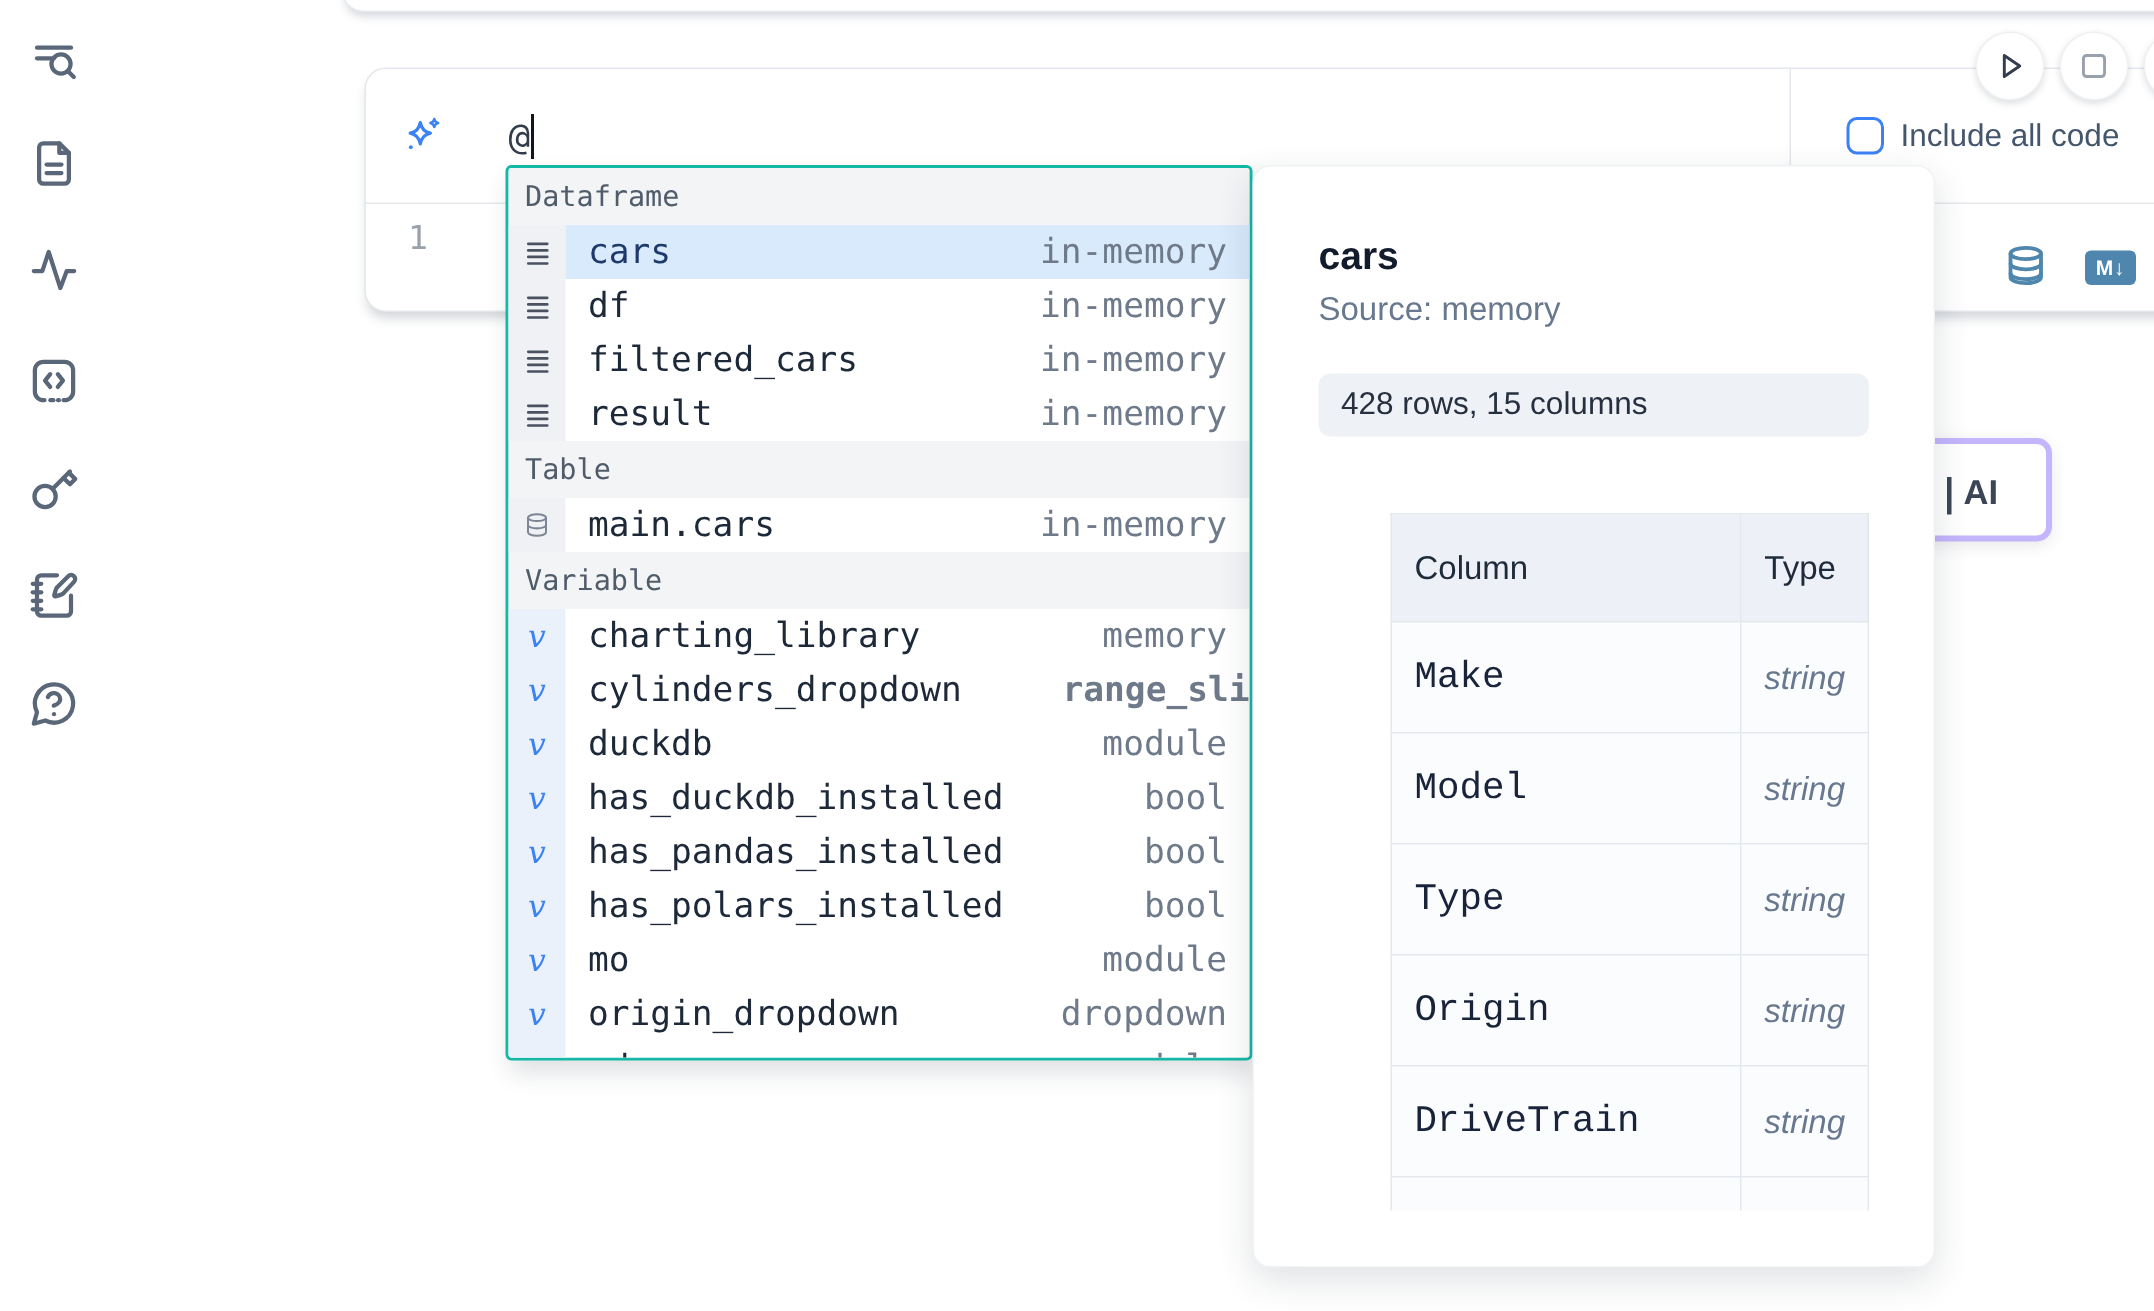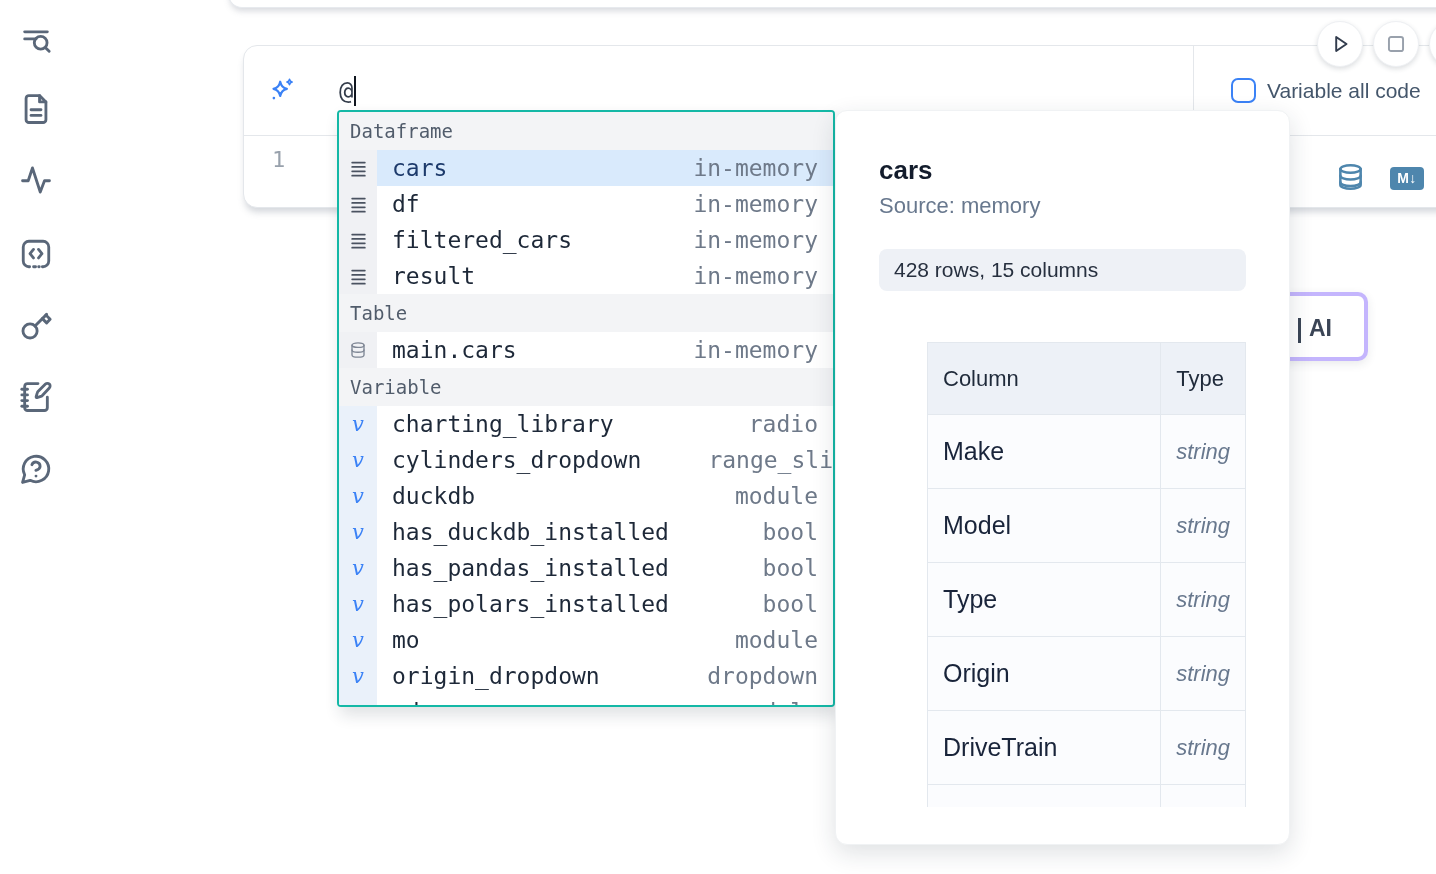--- a/index.html
+++ b/index.html
@@ -190,7 +190,7 @@
     </div>
     <div class="cell-top-right">
       <div class="checkbox"></div>
-      <span class="cb-label">Variable all code</span>
+      <span class="cb-label">Include all code</span>
     </div>
   </div>
   <div class="cell-bottom">

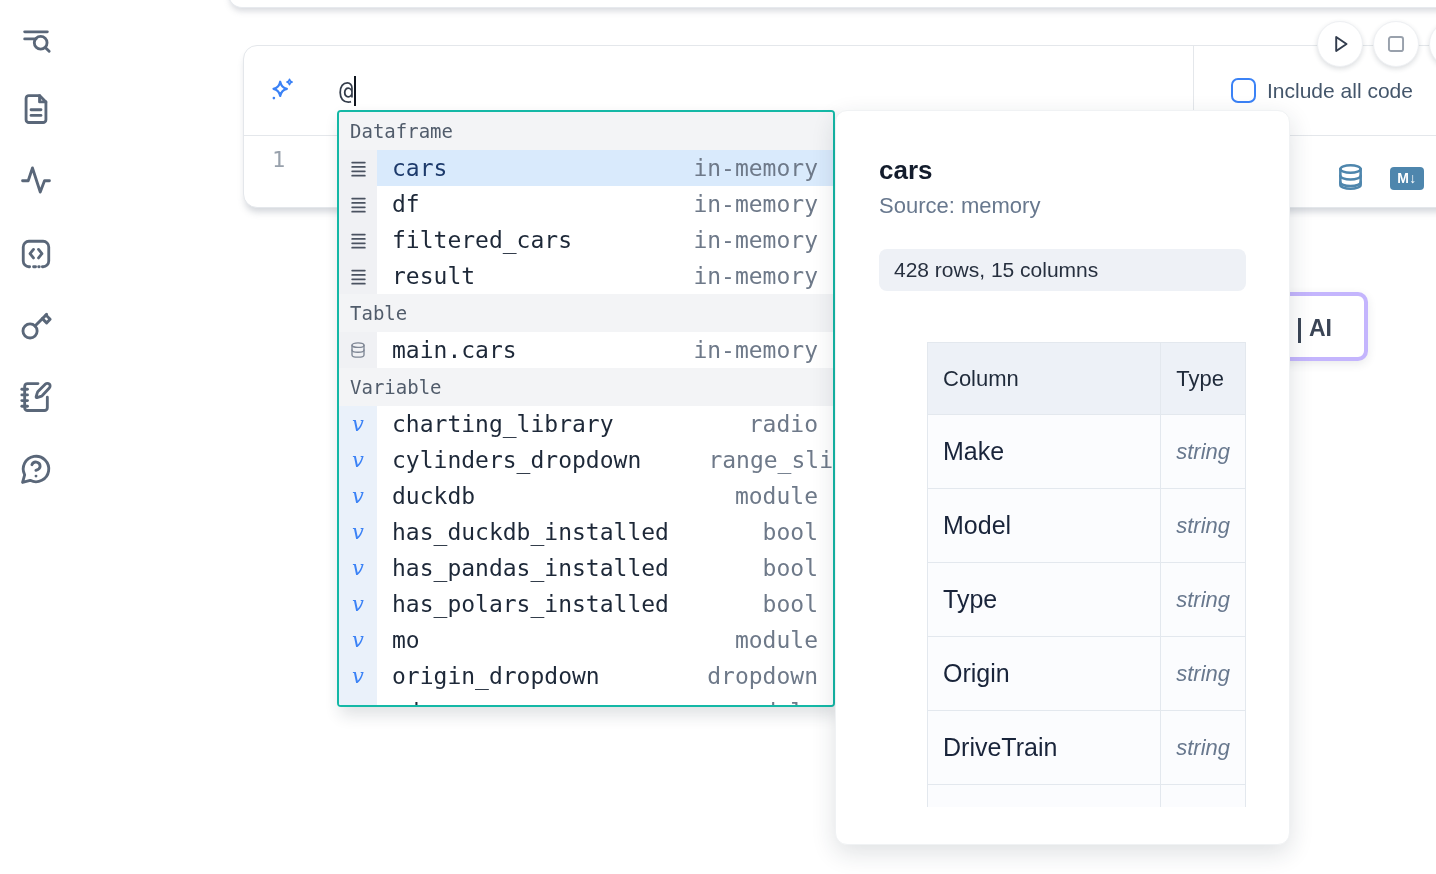--- a/index.html
+++ b/index.html
@@ -303,7 +303,7 @@
       </span>
       <span class="dd-main">
         <span class="dd-name">charting_library</span>
-        <span class="dd-type">radio</span>
+        <span class="dd-type">memory</span>
       </span>
     </div>
     <div class="dd-item">

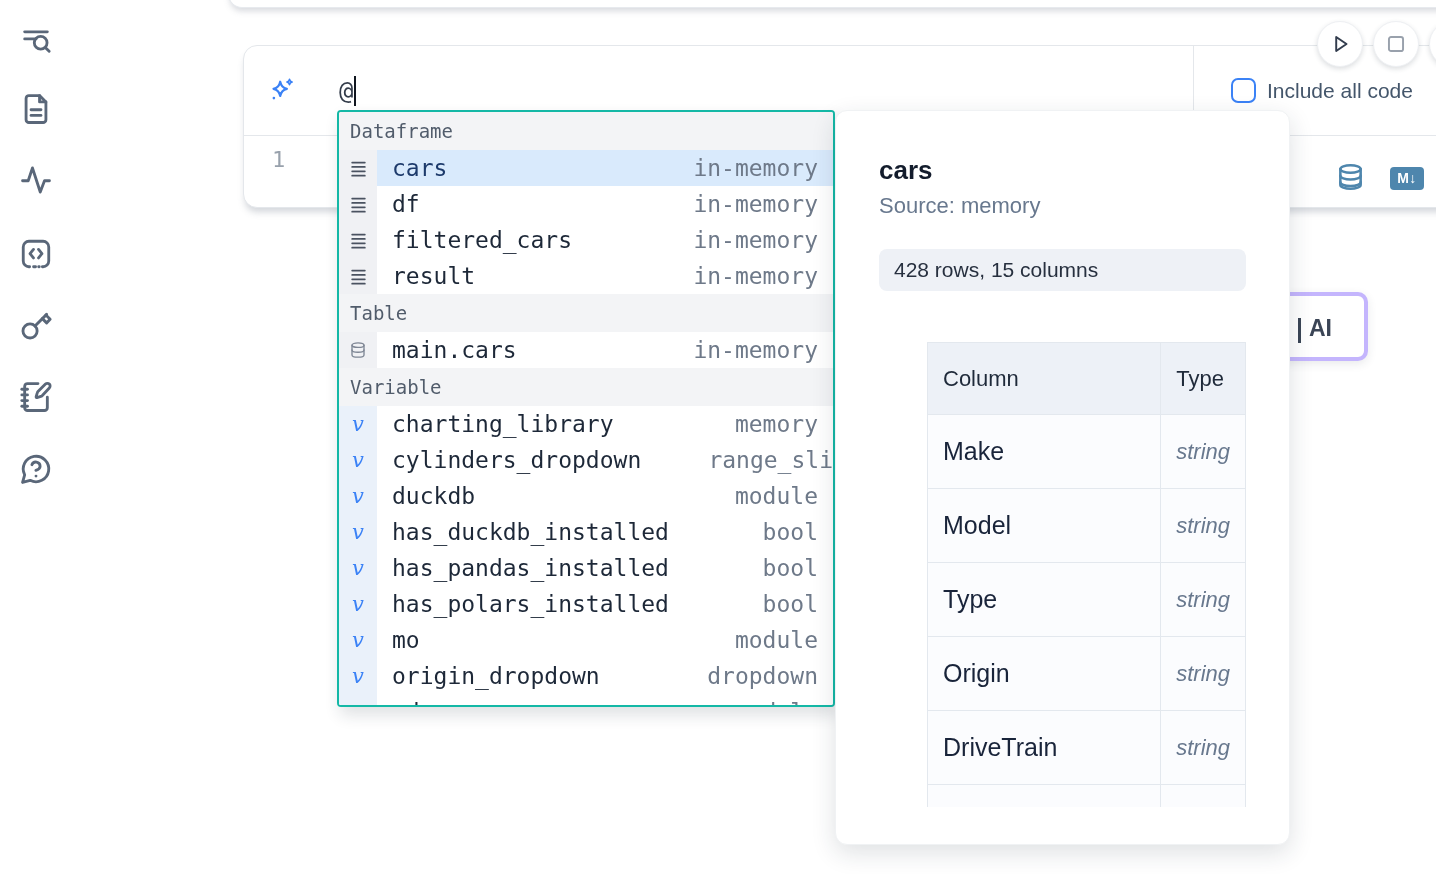--- a/index.html
+++ b/index.html
@@ -90,7 +90,7 @@
   .dd-name { flex: 1; padding-left: 15px; font-size: 23px; color: #1d2838; white-space: nowrap; }
   .dd-item.selected .dd-name { color: #1d3a6b; }
   .dd-type { padding-right: 15px; font-size: 23px; color: #6e7989; white-space: nowrap; }
-  .dd-type.clipped { padding-right: 0; }
+  .dd-type.clipped { padding-right: 0; font-weight: bold; }
 
   
   .panel {

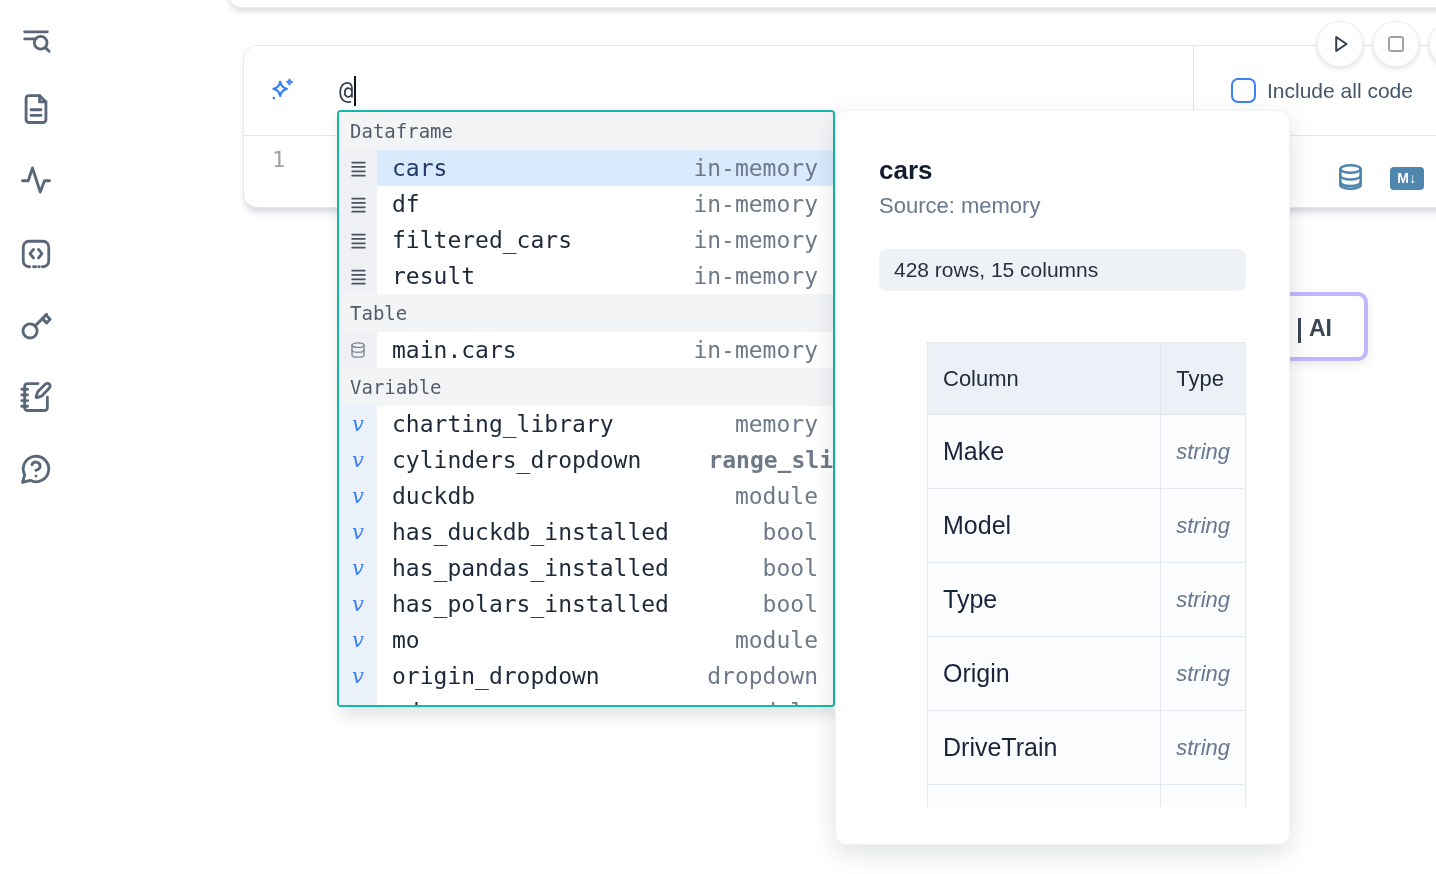--- a/index.html
+++ b/index.html
@@ -110,7 +110,7 @@
   table.schema th, table.schema td { border: 1px solid #e3e8ee; text-align: left; padding: 0 15px; }
   table.schema th { background: #edf1f7; height: 72px; font-size: 22px; font-weight: normal; color: #1f2a3a; }
   table.schema td { background: #fbfcfe; height: 74px; }
-  td.col-name { font-family: Liberation Sans, sans-serif; font-size: 25px; color: #19243a; width: 234px; }
+  td.col-name { font-family: Liberation Mono, monospace; font-size: 25px; color: #19243a; width: 234px; }
   td.col-type { font-size: 22px; color: #68788e; font-style: italic; }
 </style>
 </head>

